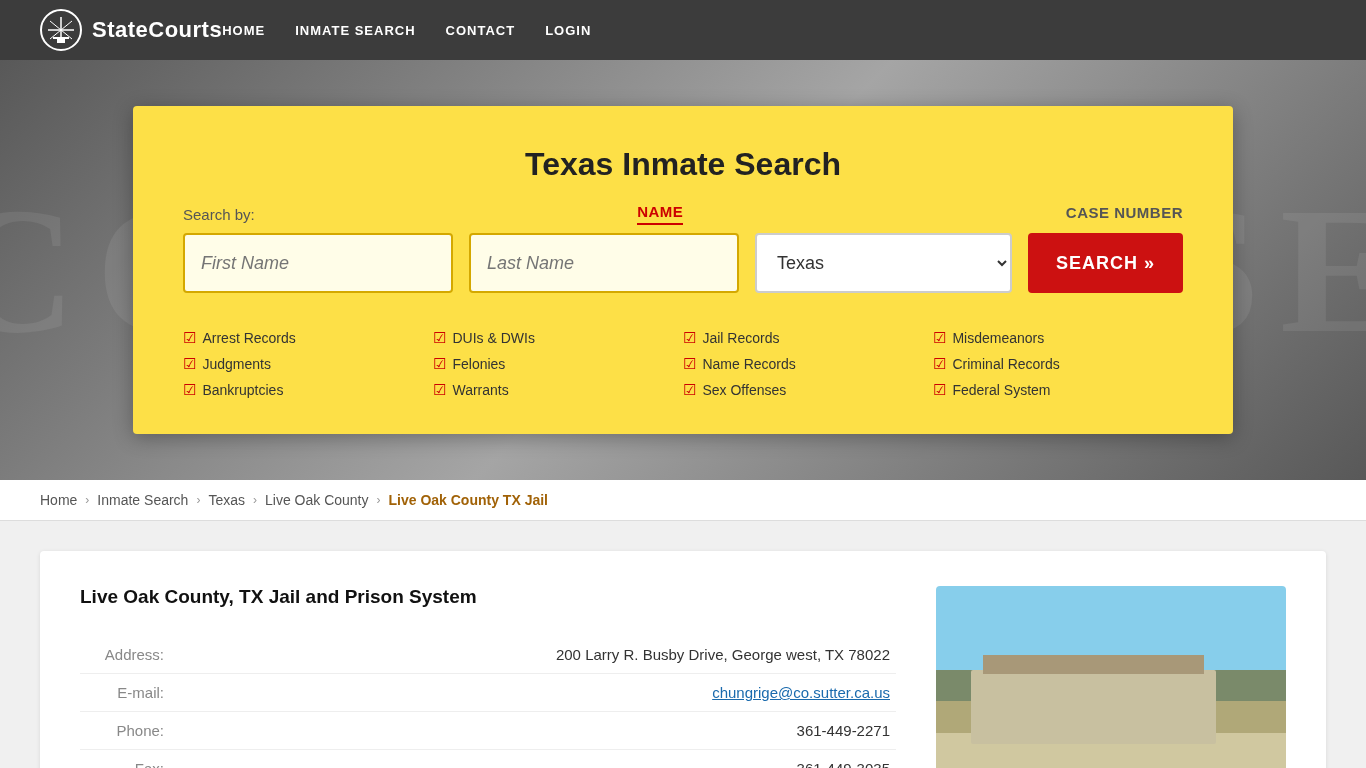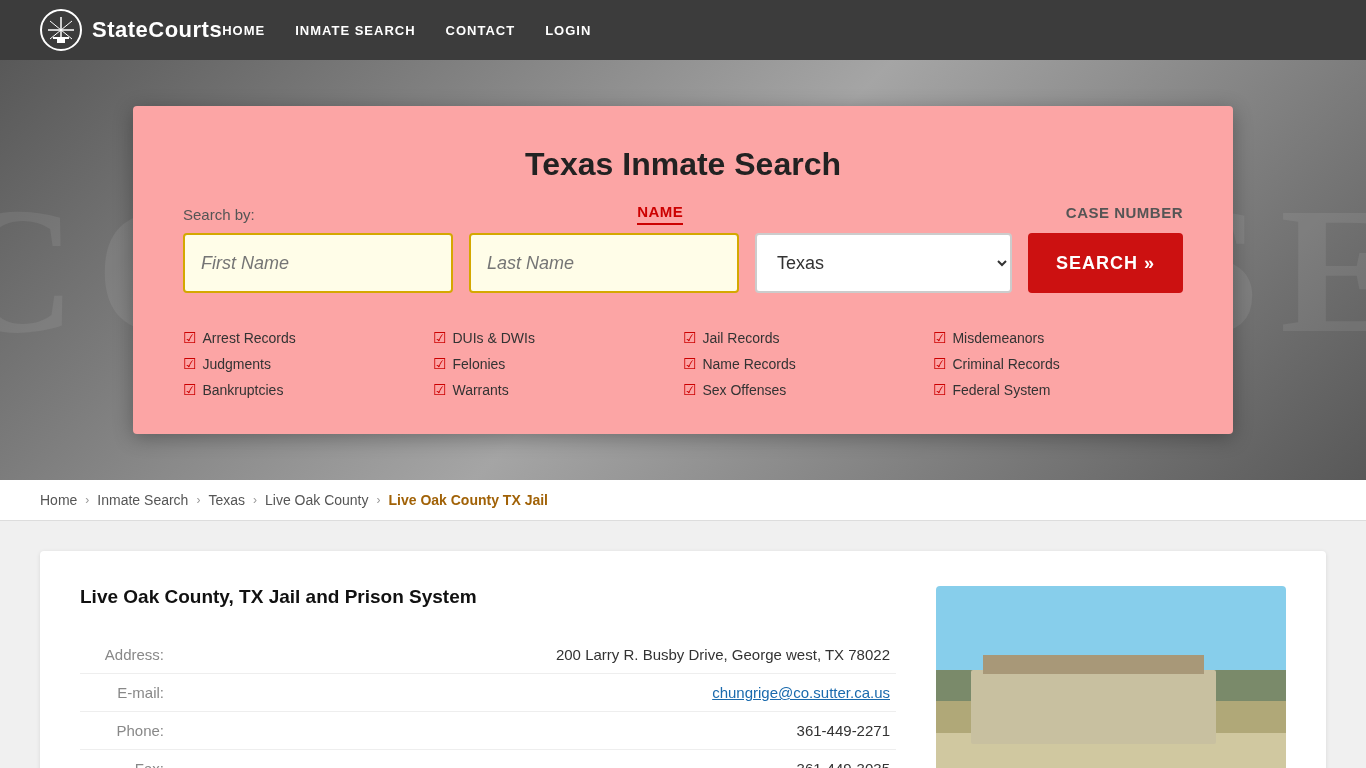--- a/index.html
+++ b/index.html
@@ -77,7 +77,7 @@
     .search-card {
       position: relative;
       z-index: 5;
-      background: #fca5a5;
+      background: #fde047;
       border-radius: 4px;
       padding: 40px 50px 35px;
       width: 1100px;

